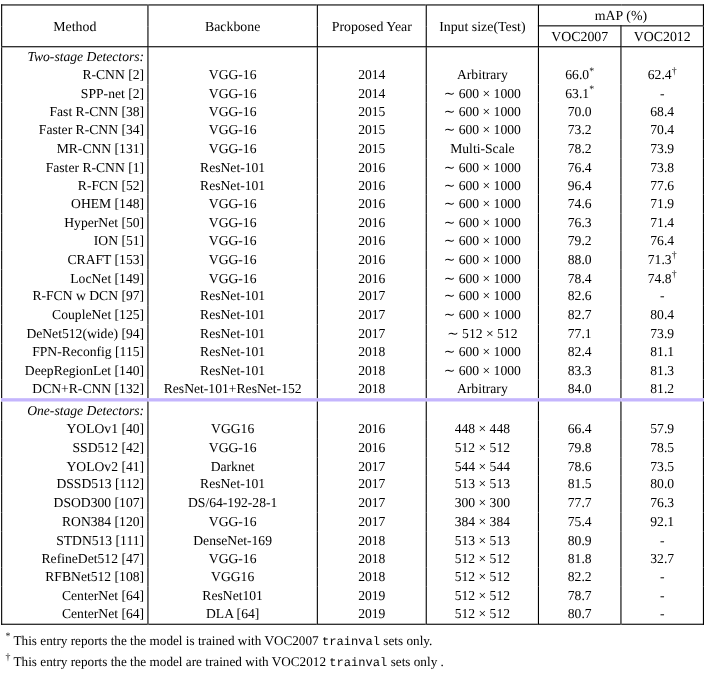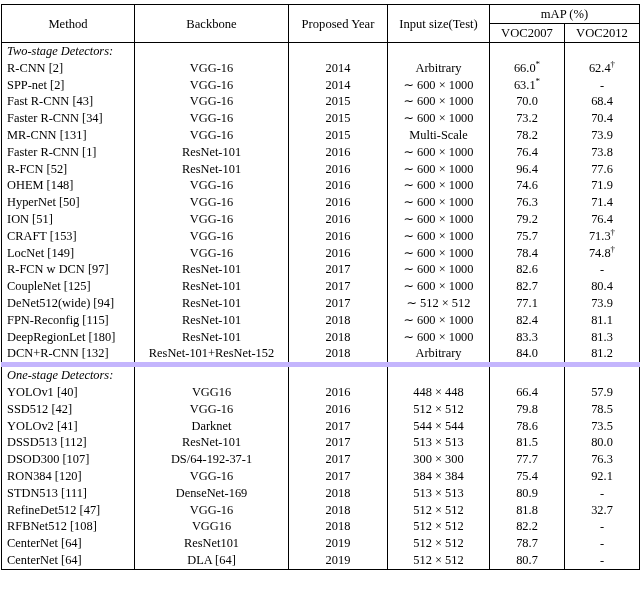--- a/index.html
+++ b/index.html
@@ -29,7 +29,7 @@
   }
   thead th { border-bottom: 1px solid #000; font-size: 12.6px; height: 18px; line-height: 18px; }
   .sep { border-right: 1px solid #000; }
-  .method-cell { text-align: left; padding-left: 5px; }
+  .method-cell { text-align: right; padding-left: 5px; }
   .section-label { font-style: italic; }
   .section-start td { border-top: 5px solid #c4b5fd; }
   .bold { font-weight: normal; }

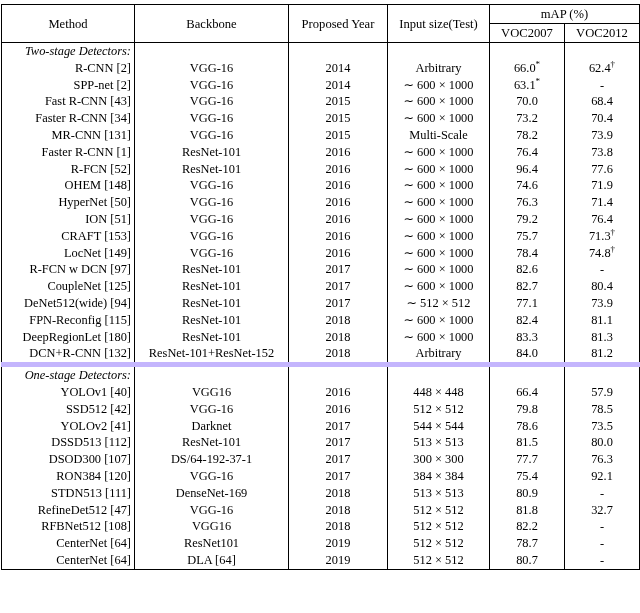--- a/index.html
+++ b/index.html
@@ -92,7 +92,7 @@
           <td>-</td>
         </tr>
         <tr>
-          <td class="method-cell sep">Fast R-CNN [43]</td>
+          <td class="method-cell sep">Fast R-CNN [38]</td>
           <td class="sep">VGG-16</td>
           <td class="sep">2015</td>
           <td class="sep">∼ 600 × 1000</td>

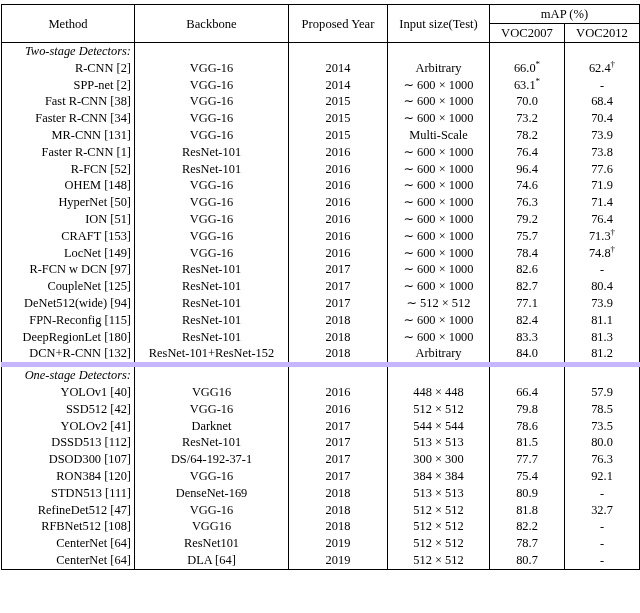--- a/index.html
+++ b/index.html
@@ -160,7 +160,7 @@
           <td class="sep">VGG-16</td>
           <td class="sep">2016</td>
           <td class="sep">∼ 600 × 1000</td>
-          <td class="sep">75.7</td>
+          <td class="sep">88.0</td>
           <td>71.3<sup>†</sup></td>
         </tr>
         <tr>

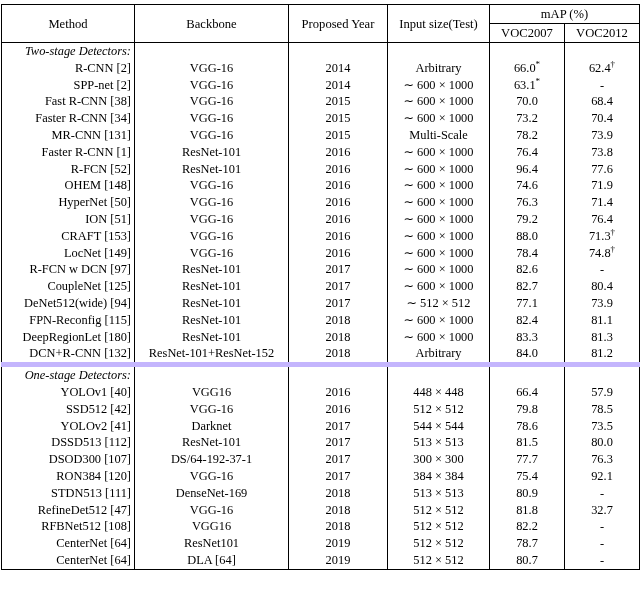--- a/index.html
+++ b/index.html
@@ -204,7 +204,7 @@
           <td>81.1</td>
         </tr>
         <tr>
-          <td class="method-cell sep">DeepRegionLet [180]</td>
+          <td class="method-cell sep">DeepRegionLet [140]</td>
           <td class="sep">ResNet-101</td>
           <td class="sep">2018</td>
           <td class="sep">∼ 600 × 1000</td>

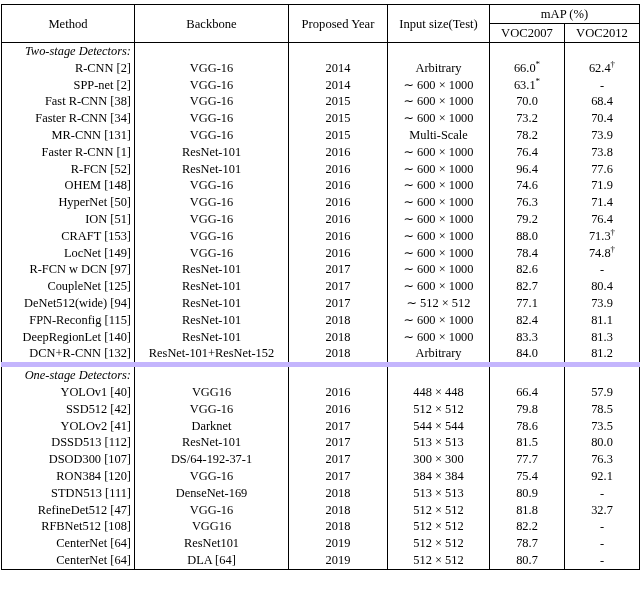--- a/index.html
+++ b/index.html
@@ -31,7 +31,7 @@
   .sep { border-right: 1px solid #000; }
   .method-cell { text-align: right; padding-left: 5px; }
   .section-label { font-style: italic; }
-  .section-start td { border-top: 5px solid #c4b5fd; }
+  .section-start td { border-top: 3px solid #c4b5fd; }
   .bold { font-weight: normal; }
   sup { font-size: 9px; line-height: 0; }
 

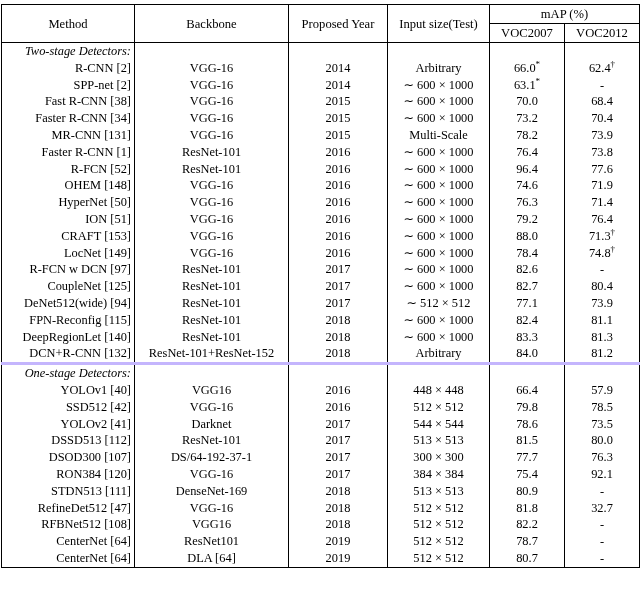--- a/index.html
+++ b/index.html
@@ -261,7 +261,7 @@
         </tr>
         <tr>
           <td class="method-cell sep">DSOD300 [107]</td>
-          <td class="sep">DS/64-192-37-1</td>
+          <td class="sep">DS/64-192-28-1</td>
           <td class="sep">2017</td>
           <td class="sep">300 × 300</td>
           <td class="sep">77.7</td>

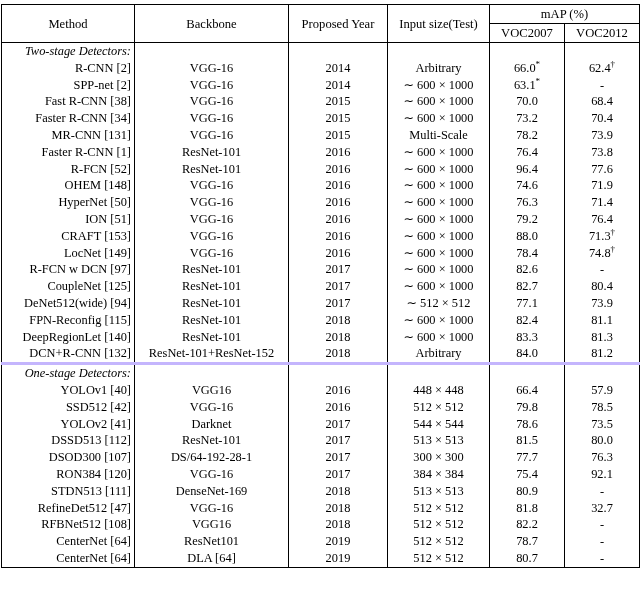--- a/index.html
+++ b/index.html
@@ -319,6 +319,7 @@
   </table>
 
   <div class="footnotes">
+    <div class="footnote"><sup>*</sup> <span>This entry reports the the model is trained with VOC2007 </span><span class="mono">trainval</span><span> sets only.</span></div>
   </div>
 
 </div>

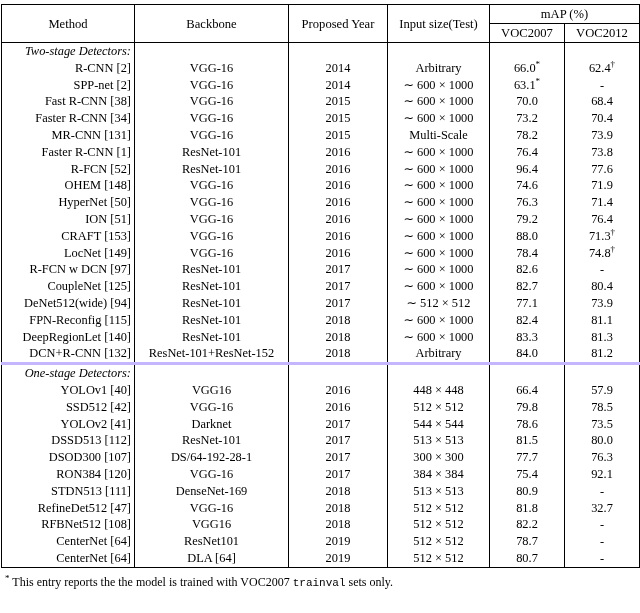--- a/index.html
+++ b/index.html
@@ -320,6 +320,7 @@
 
   <div class="footnotes">
     <div class="footnote"><sup>*</sup> <span>This entry reports the the model is trained with VOC2007 </span><span class="mono">trainval</span><span> sets only.</span></div>
+    <div class="footnote"><sup>†</sup> <span>This entry reports the the model are trained with VOC2012 </span><span class="mono">trainval</span><span> sets only .</span></div>
   </div>
 
 </div>

